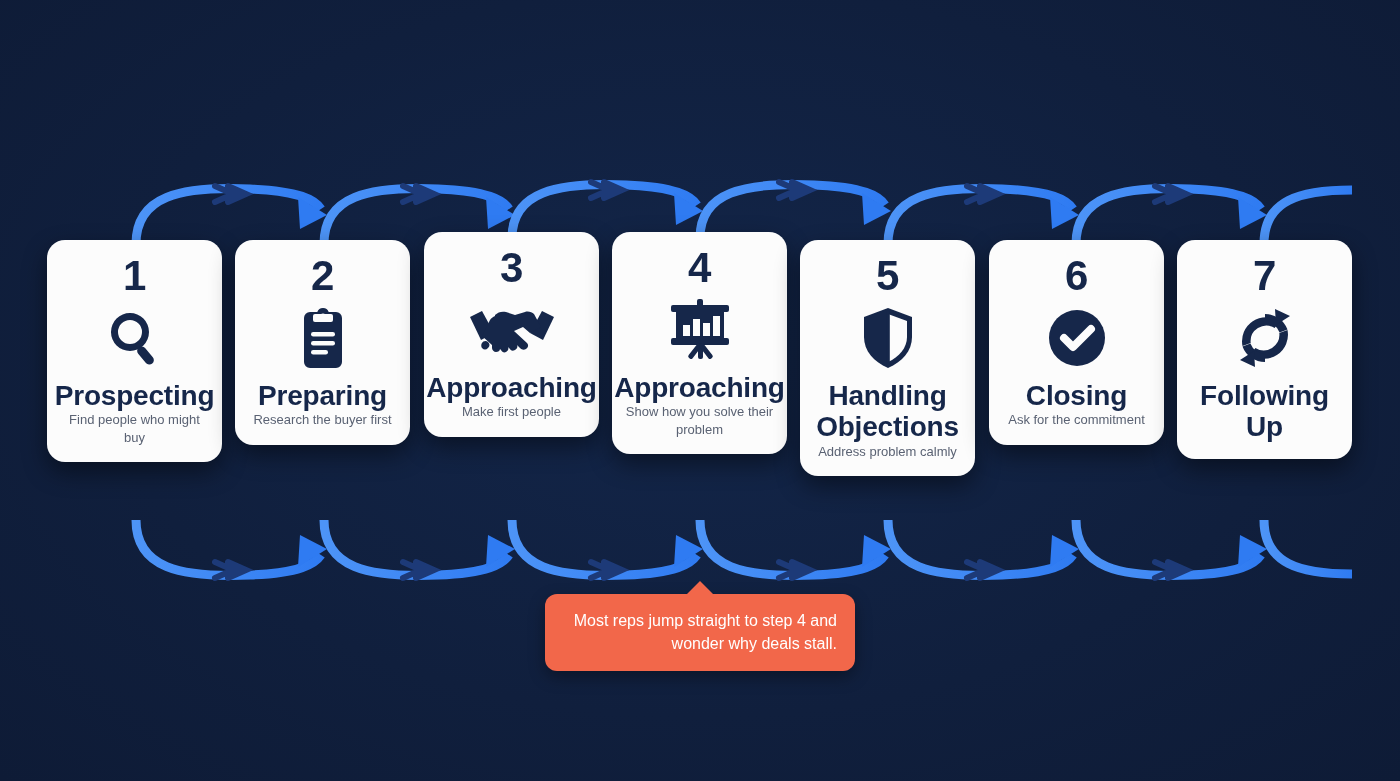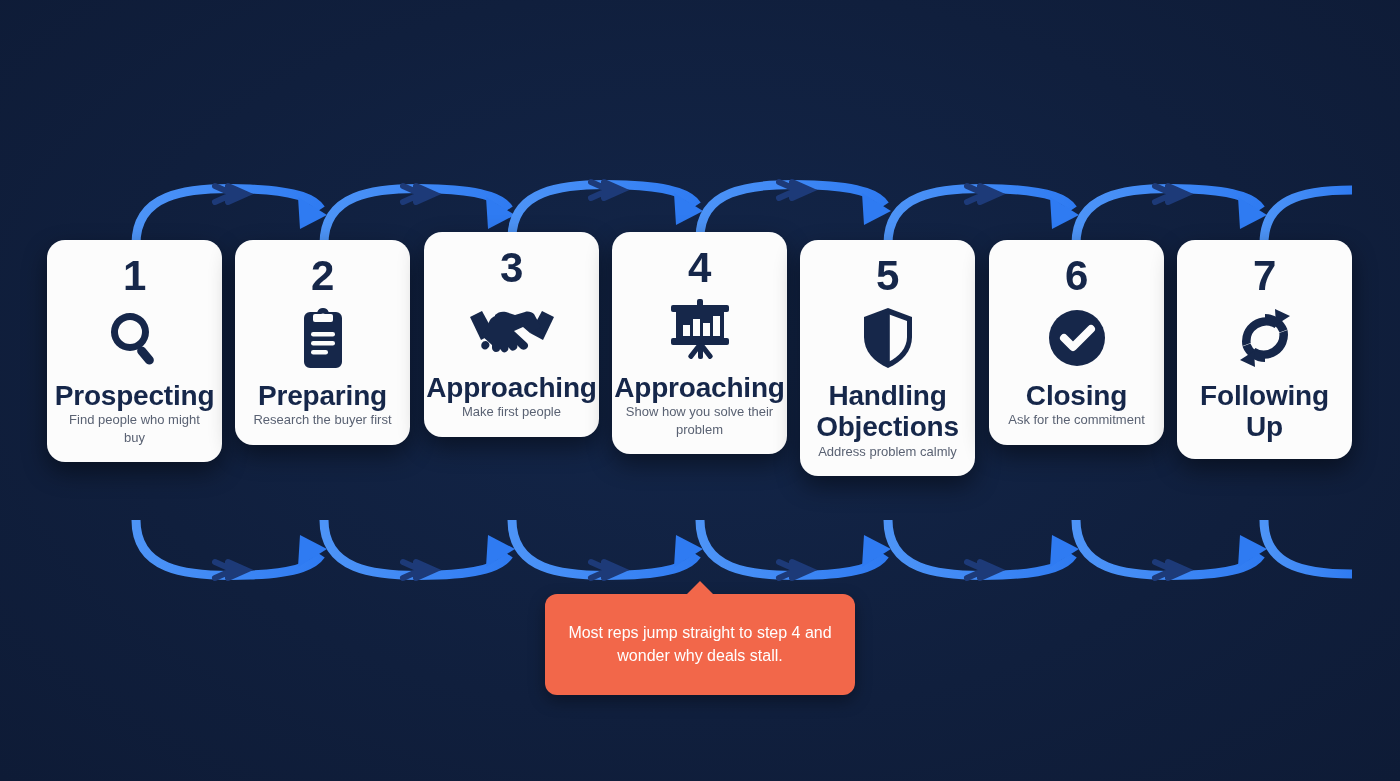--- a/index.html
+++ b/index.html
@@ -84,8 +84,8 @@
     width: 310px;
     background: #f2674a;
     border-radius: 12px;
-    padding: 28px 18px;
-    text-align: center;
+    padding: 16px 18px;
+    text-align: right;
     box-shadow: 0 6px 16px rgba(0,0,0,0.35);
   }
   #callout .tail {

